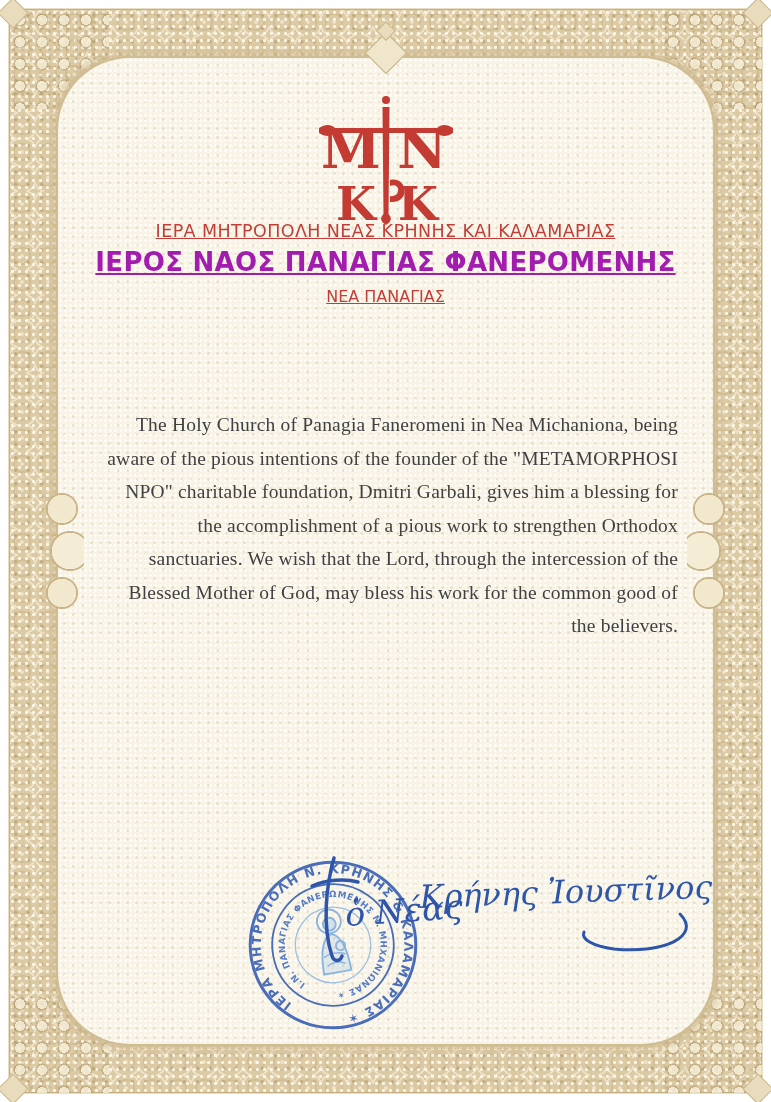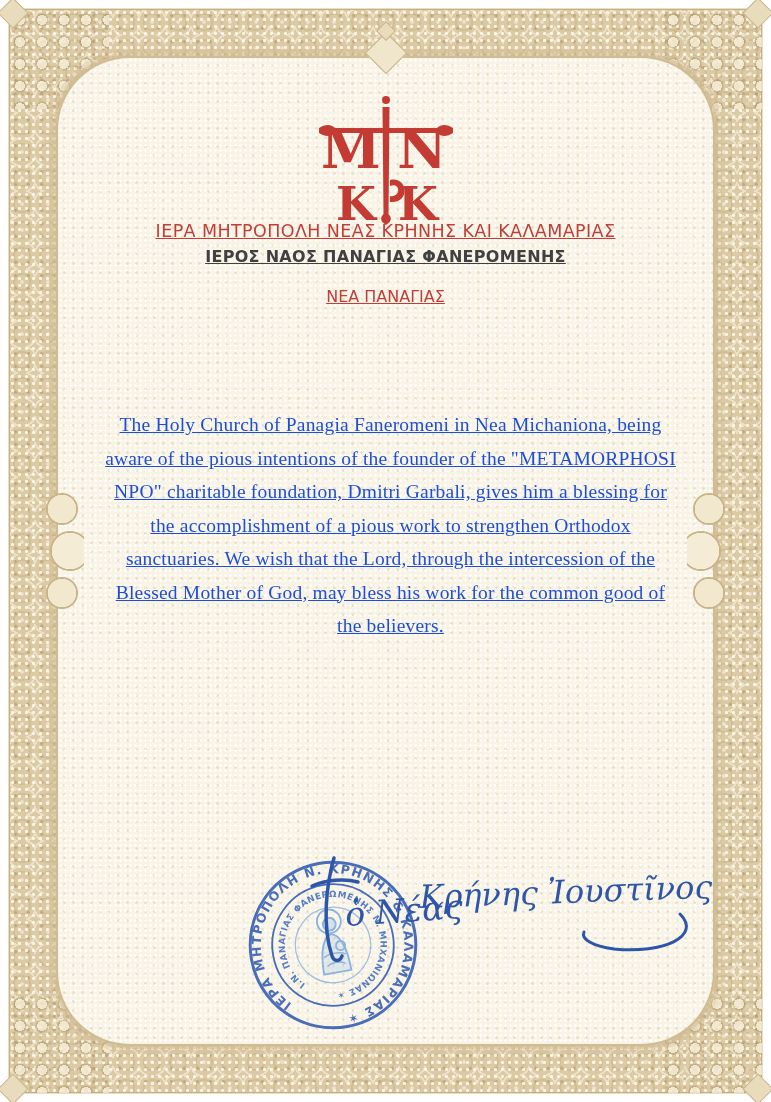--- a/index.html
+++ b/index.html
@@ -71,7 +71,7 @@
   .emblem{position:absolute; top:94px; left:50%; transform:translateX(-50%);}
   .hline{position:absolute; left:0; width:100%; text-align:center; color:#c13e37;text-decoration:underline;}
   .h-metropolis{top:221px; font-size:17.5px; letter-spacing:.4px;}
-  .h-church{top:247px; font-size:16px; font-weight:bold; color:#404040; letter-spacing:.3px;}
+  .h-church{top:247px; font-size:26px; font-weight:bold; color:#a21caf; letter-spacing:.3px;}
   .h-town{top:287px; font-size:16px;}
   
   .body-text{

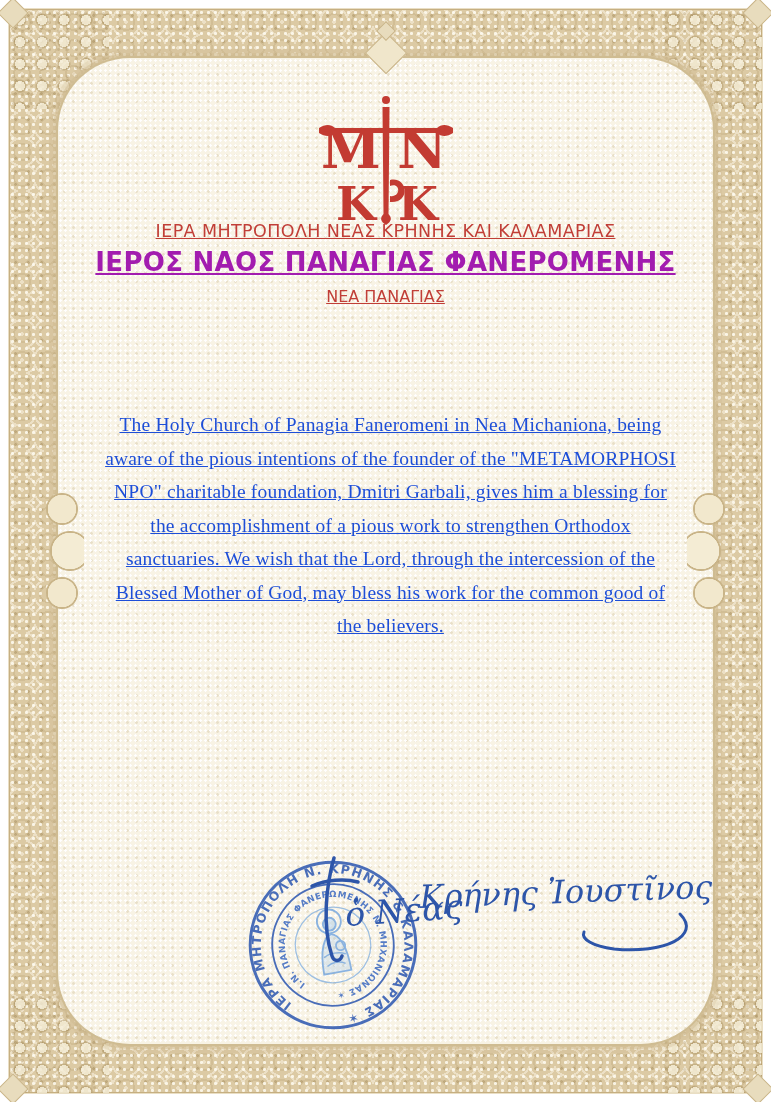--- a/index.html
+++ b/index.html
@@ -77,9 +77,8 @@
   .body-text{
     position:absolute; left:103px; top:408px; width:575px;
     font-family:"Liberation Serif","DejaVu Serif",serif;
-    font-size:19.5px; line-height:33.5px; color:#1d4ed8; letter-spacing:.2px;
-    text-align:center;
-    text-decoration:underline;
+    font-size:19.5px; line-height:33.5px; color:#404040; letter-spacing:.2px;
+    text-align:right;
   }
   
   .stamp{position:absolute; left:241px; top:853px; width:184px; height:184px; opacity:.93;}

